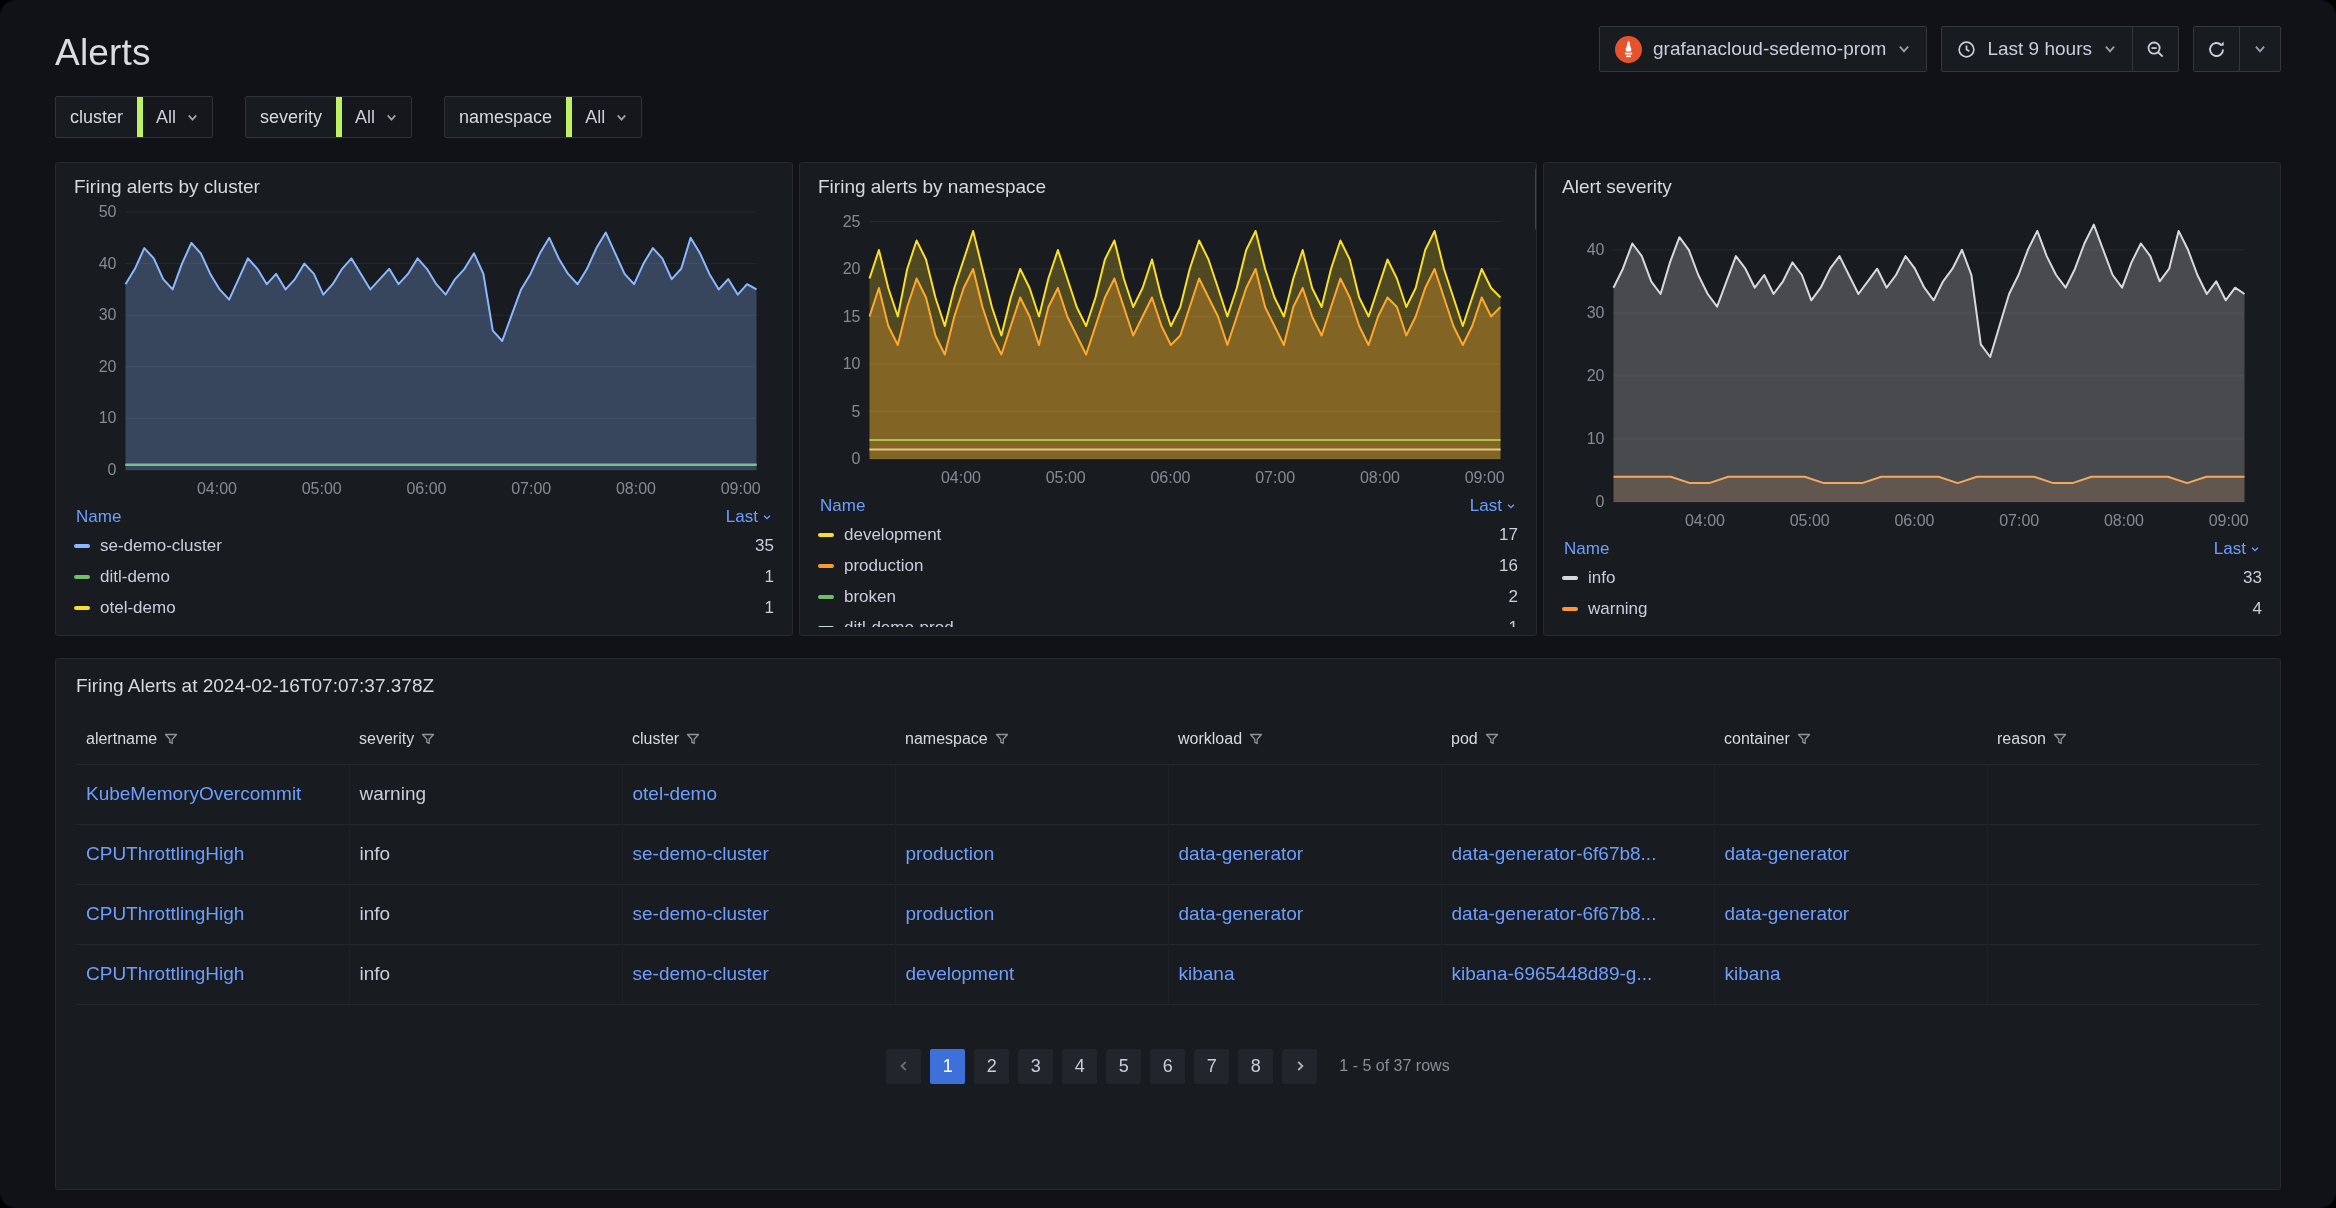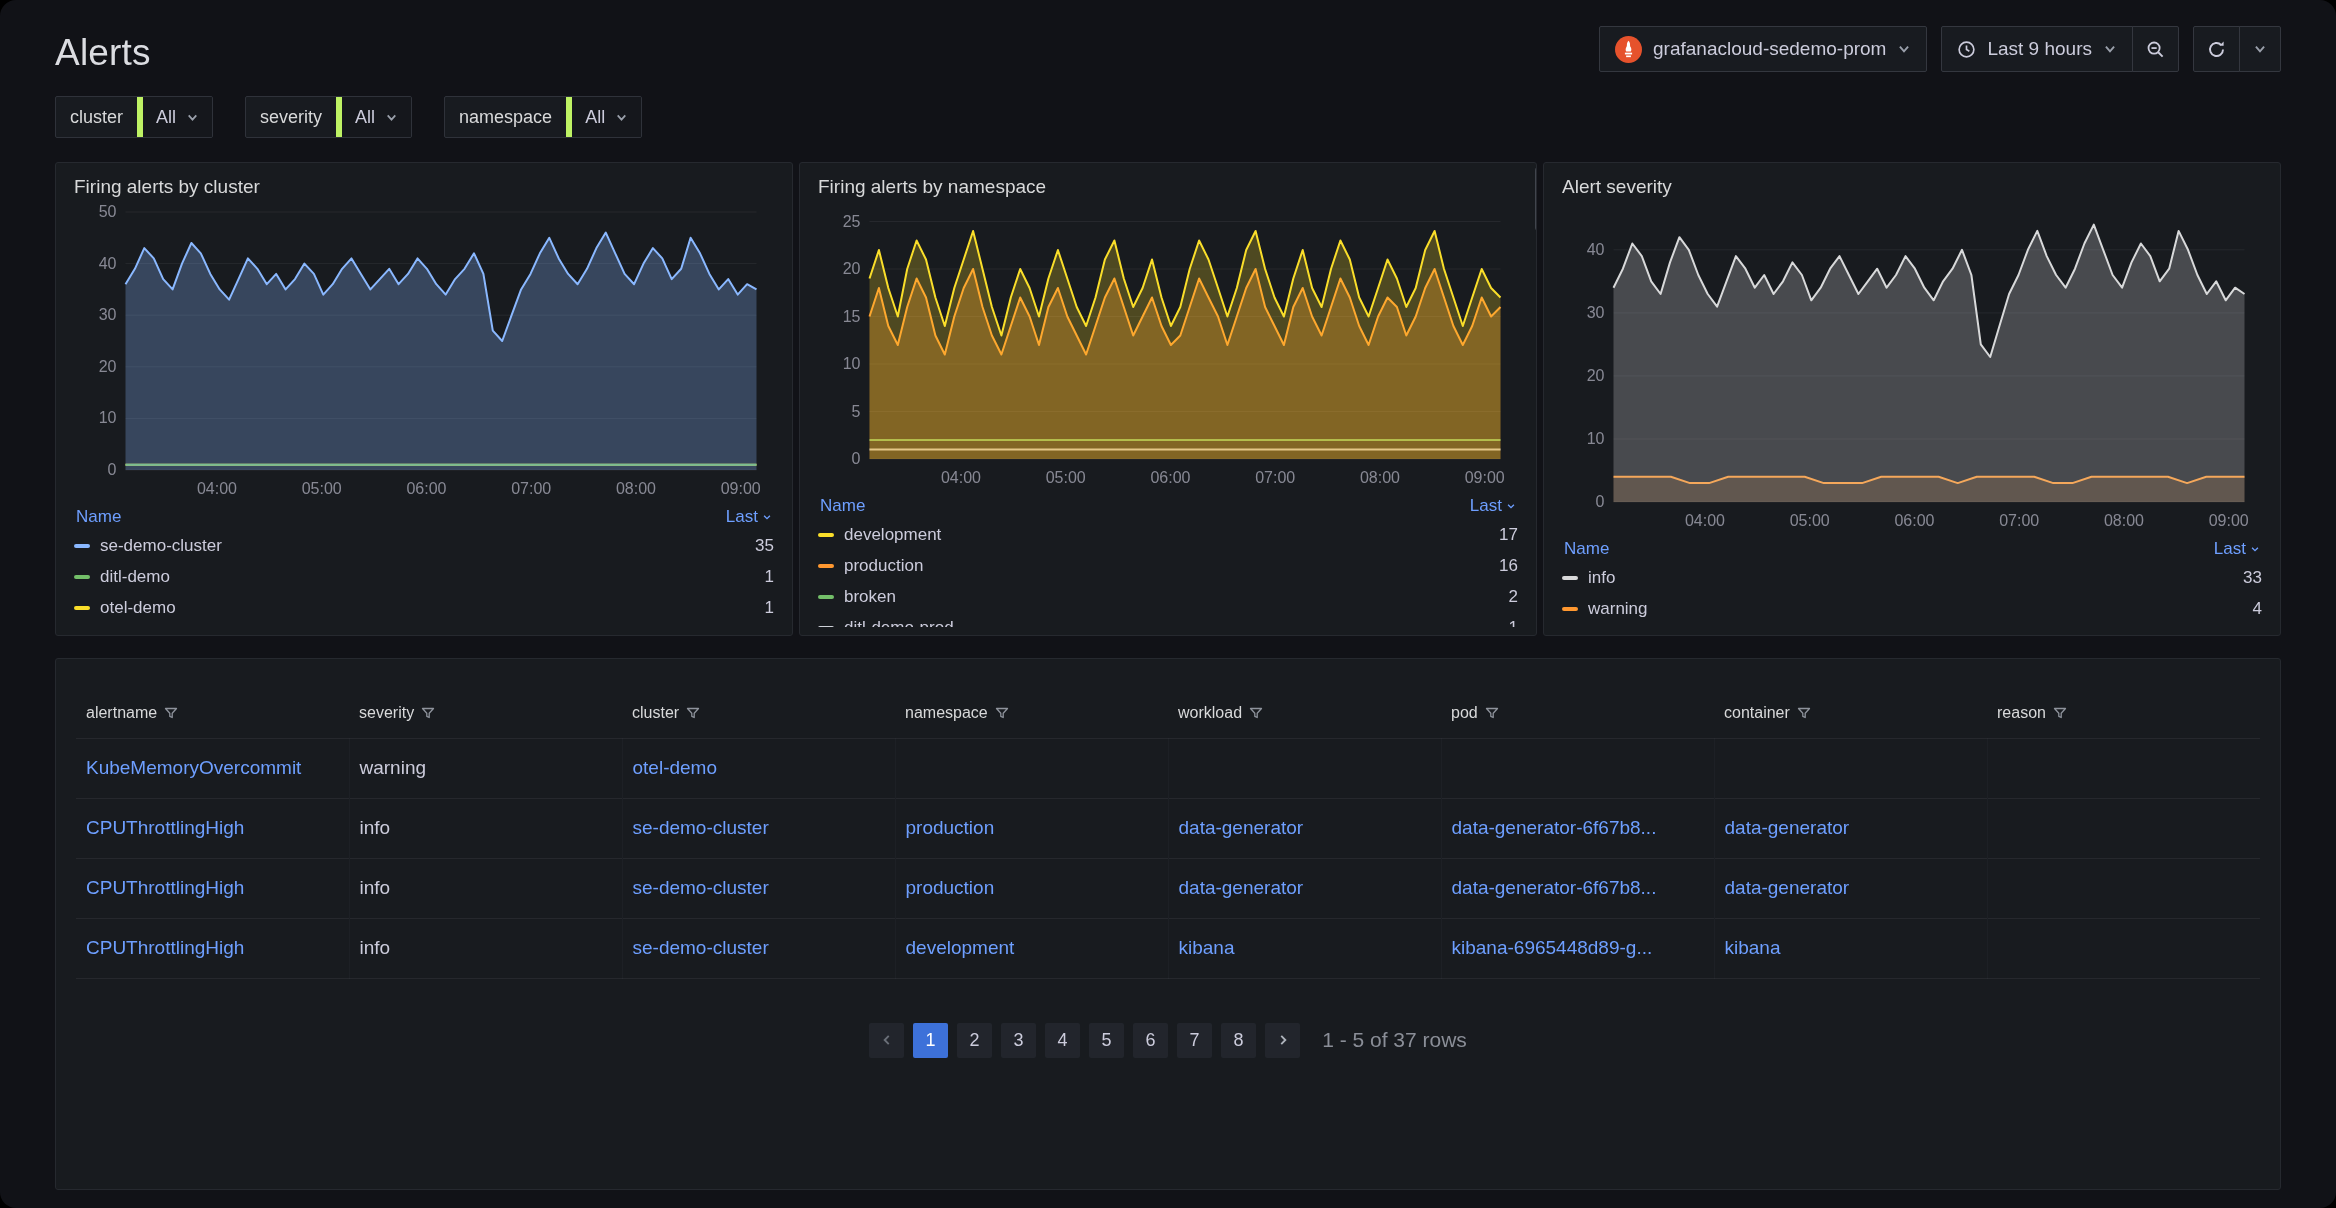--- a/index.html
+++ b/index.html
@@ -364,6 +364,7 @@
   </div>
 
   <div class="panel table-panel">
+    <div class="panel-title">Firing Alerts at 2024-02-16T07:07:37.378Z</div>
     <table>
       <thead>
           <tr>

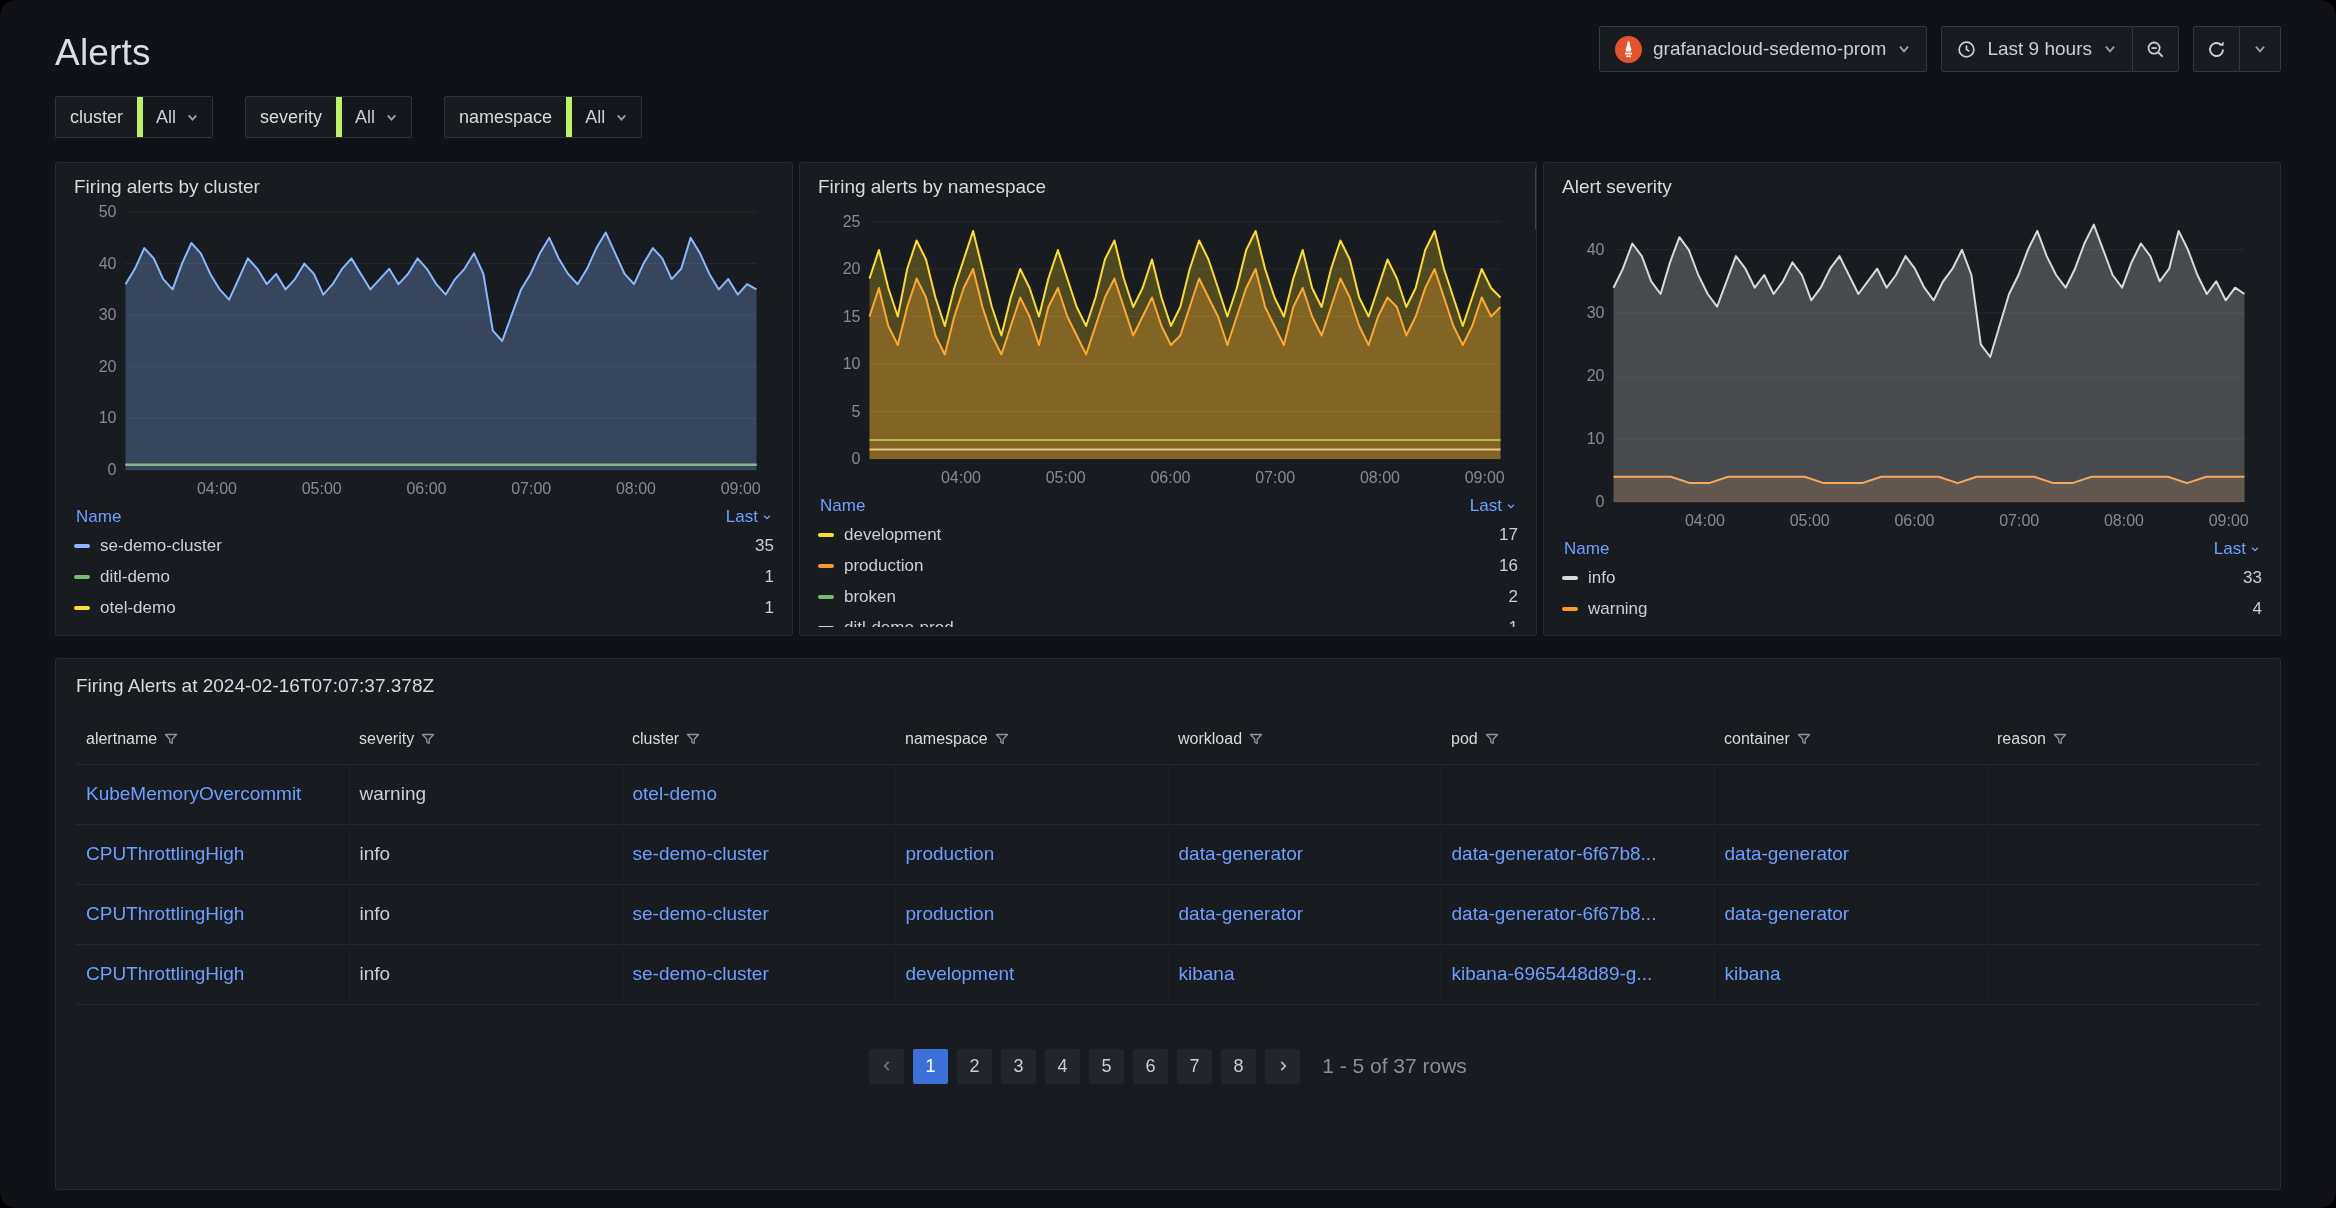--- a/index.html
+++ b/index.html
@@ -97,7 +97,7 @@
     font-family:inherit;
   }
   .pagination button.active { background:#3d71d9; color:#fff; }
-  .page-summary { margin-left:13px; color:#8a8e97; font-size:21px; }
+  .page-summary { margin-left:13px; color:#8a8e97; font-size:16px; }
 </style>
 </head>
 <body>

